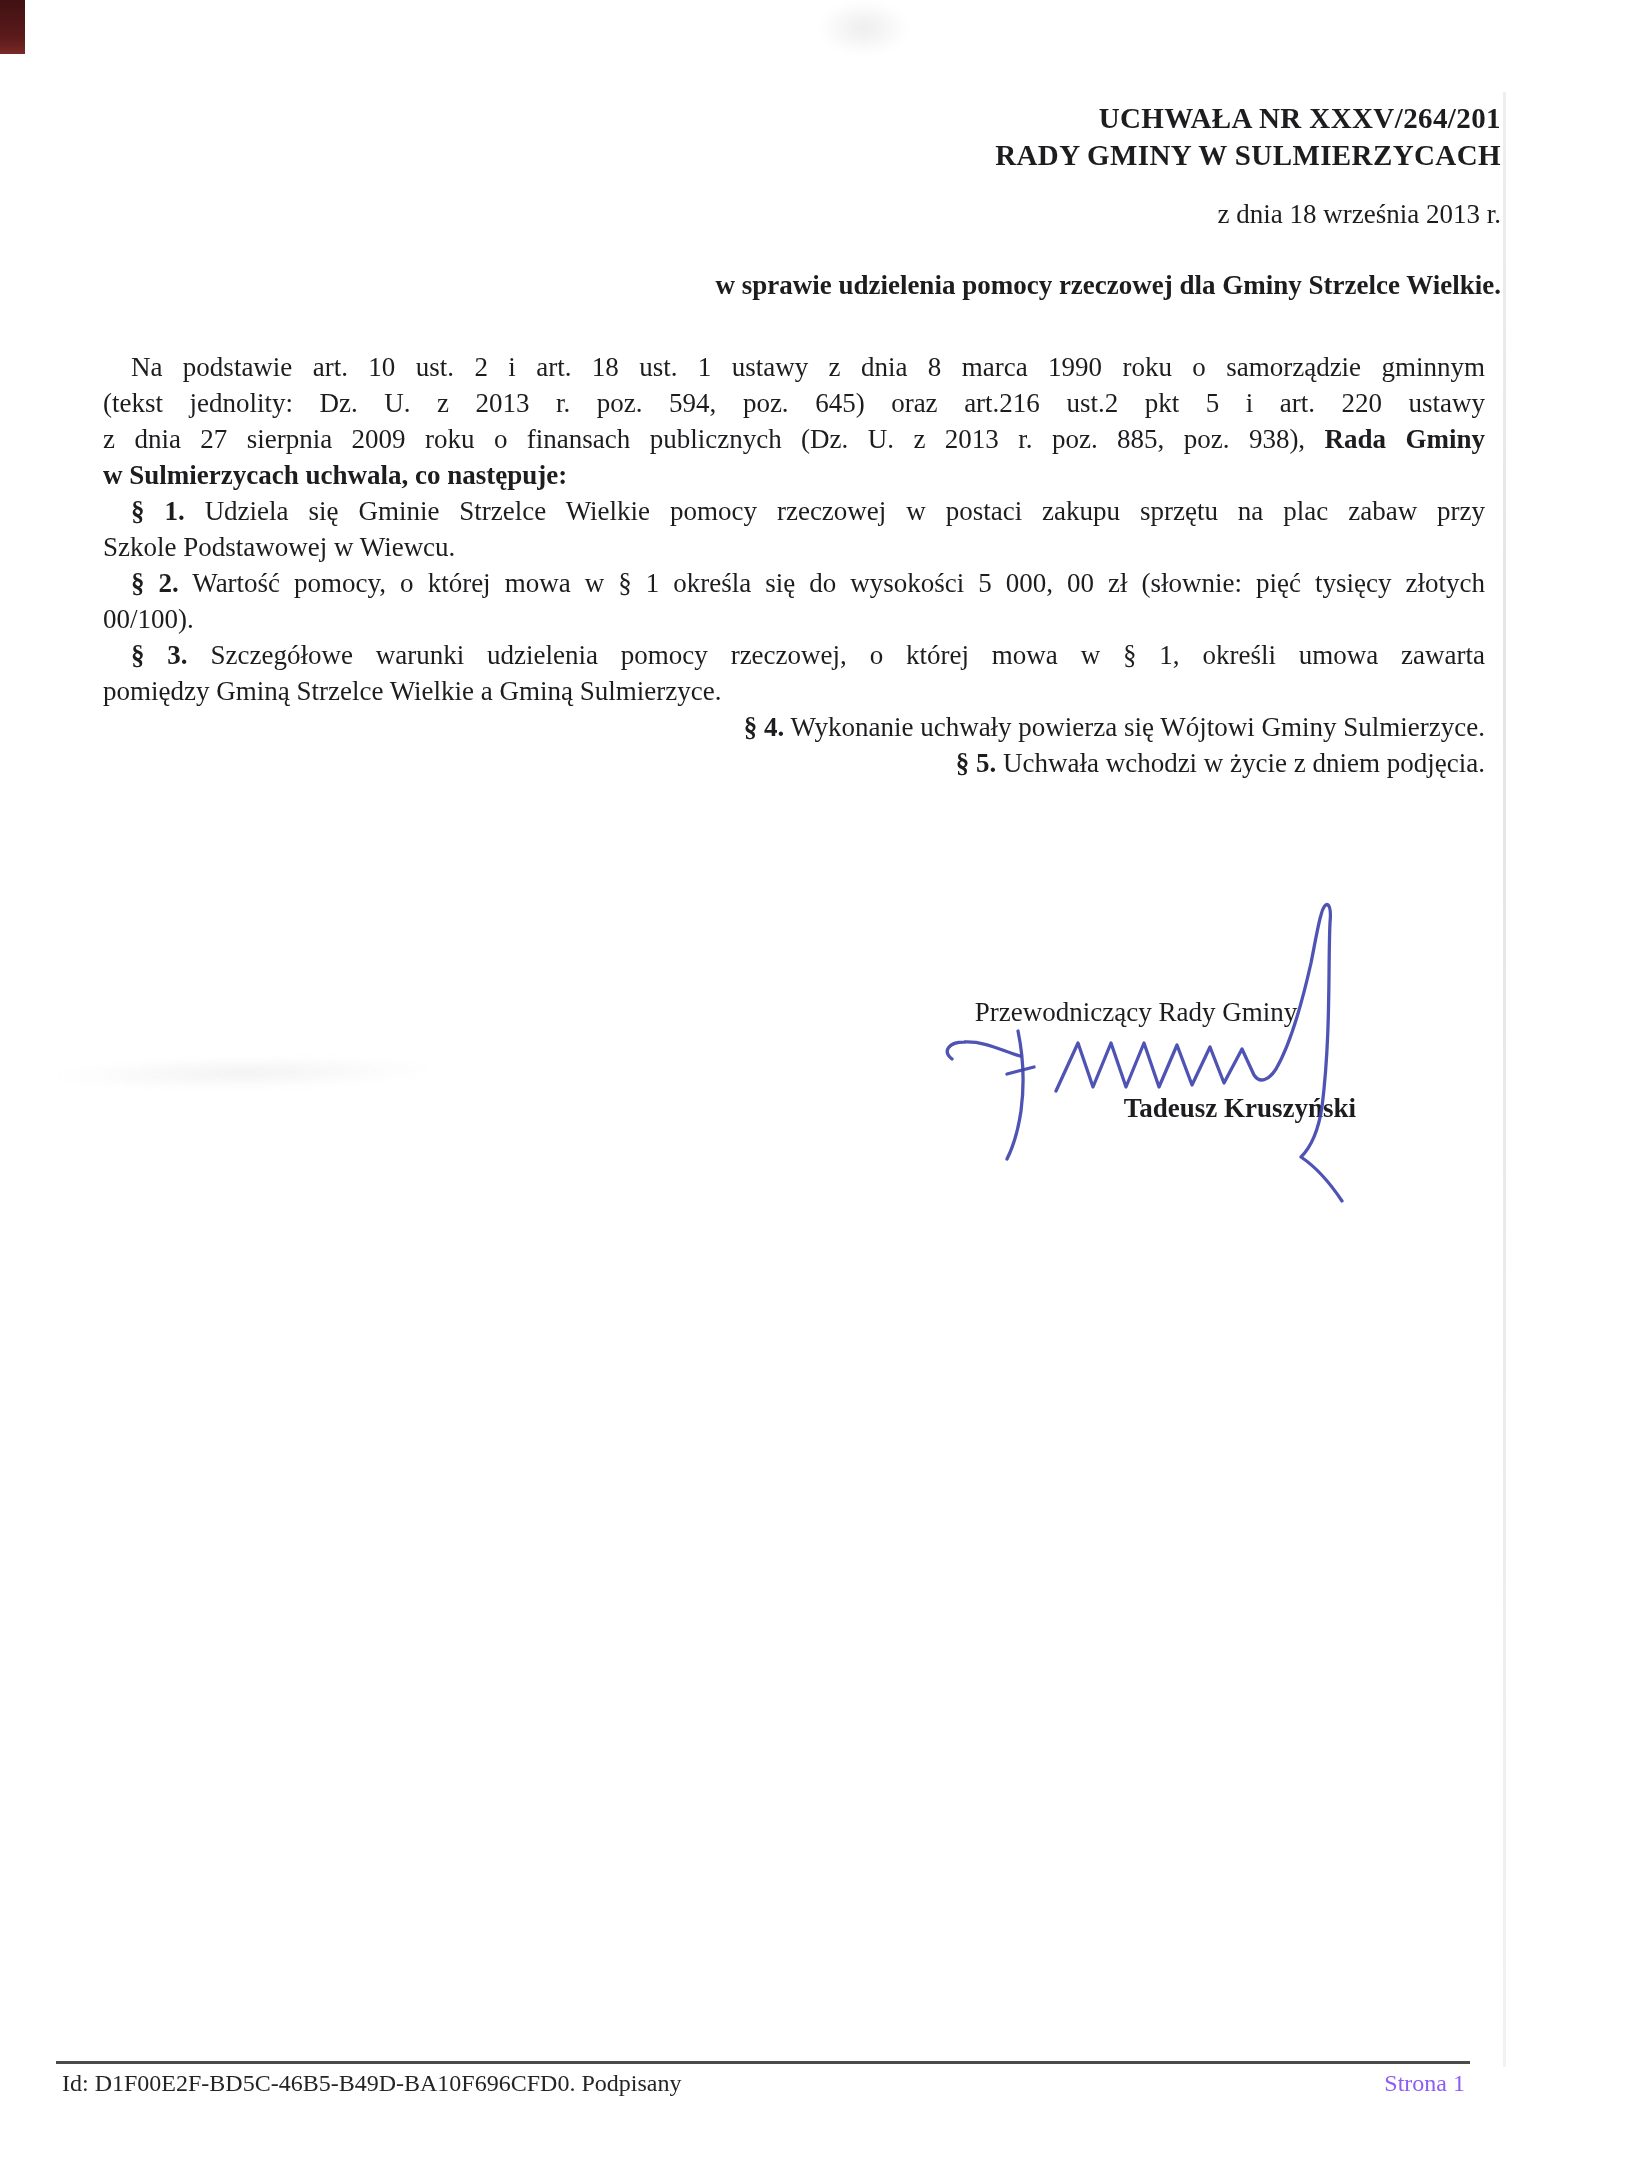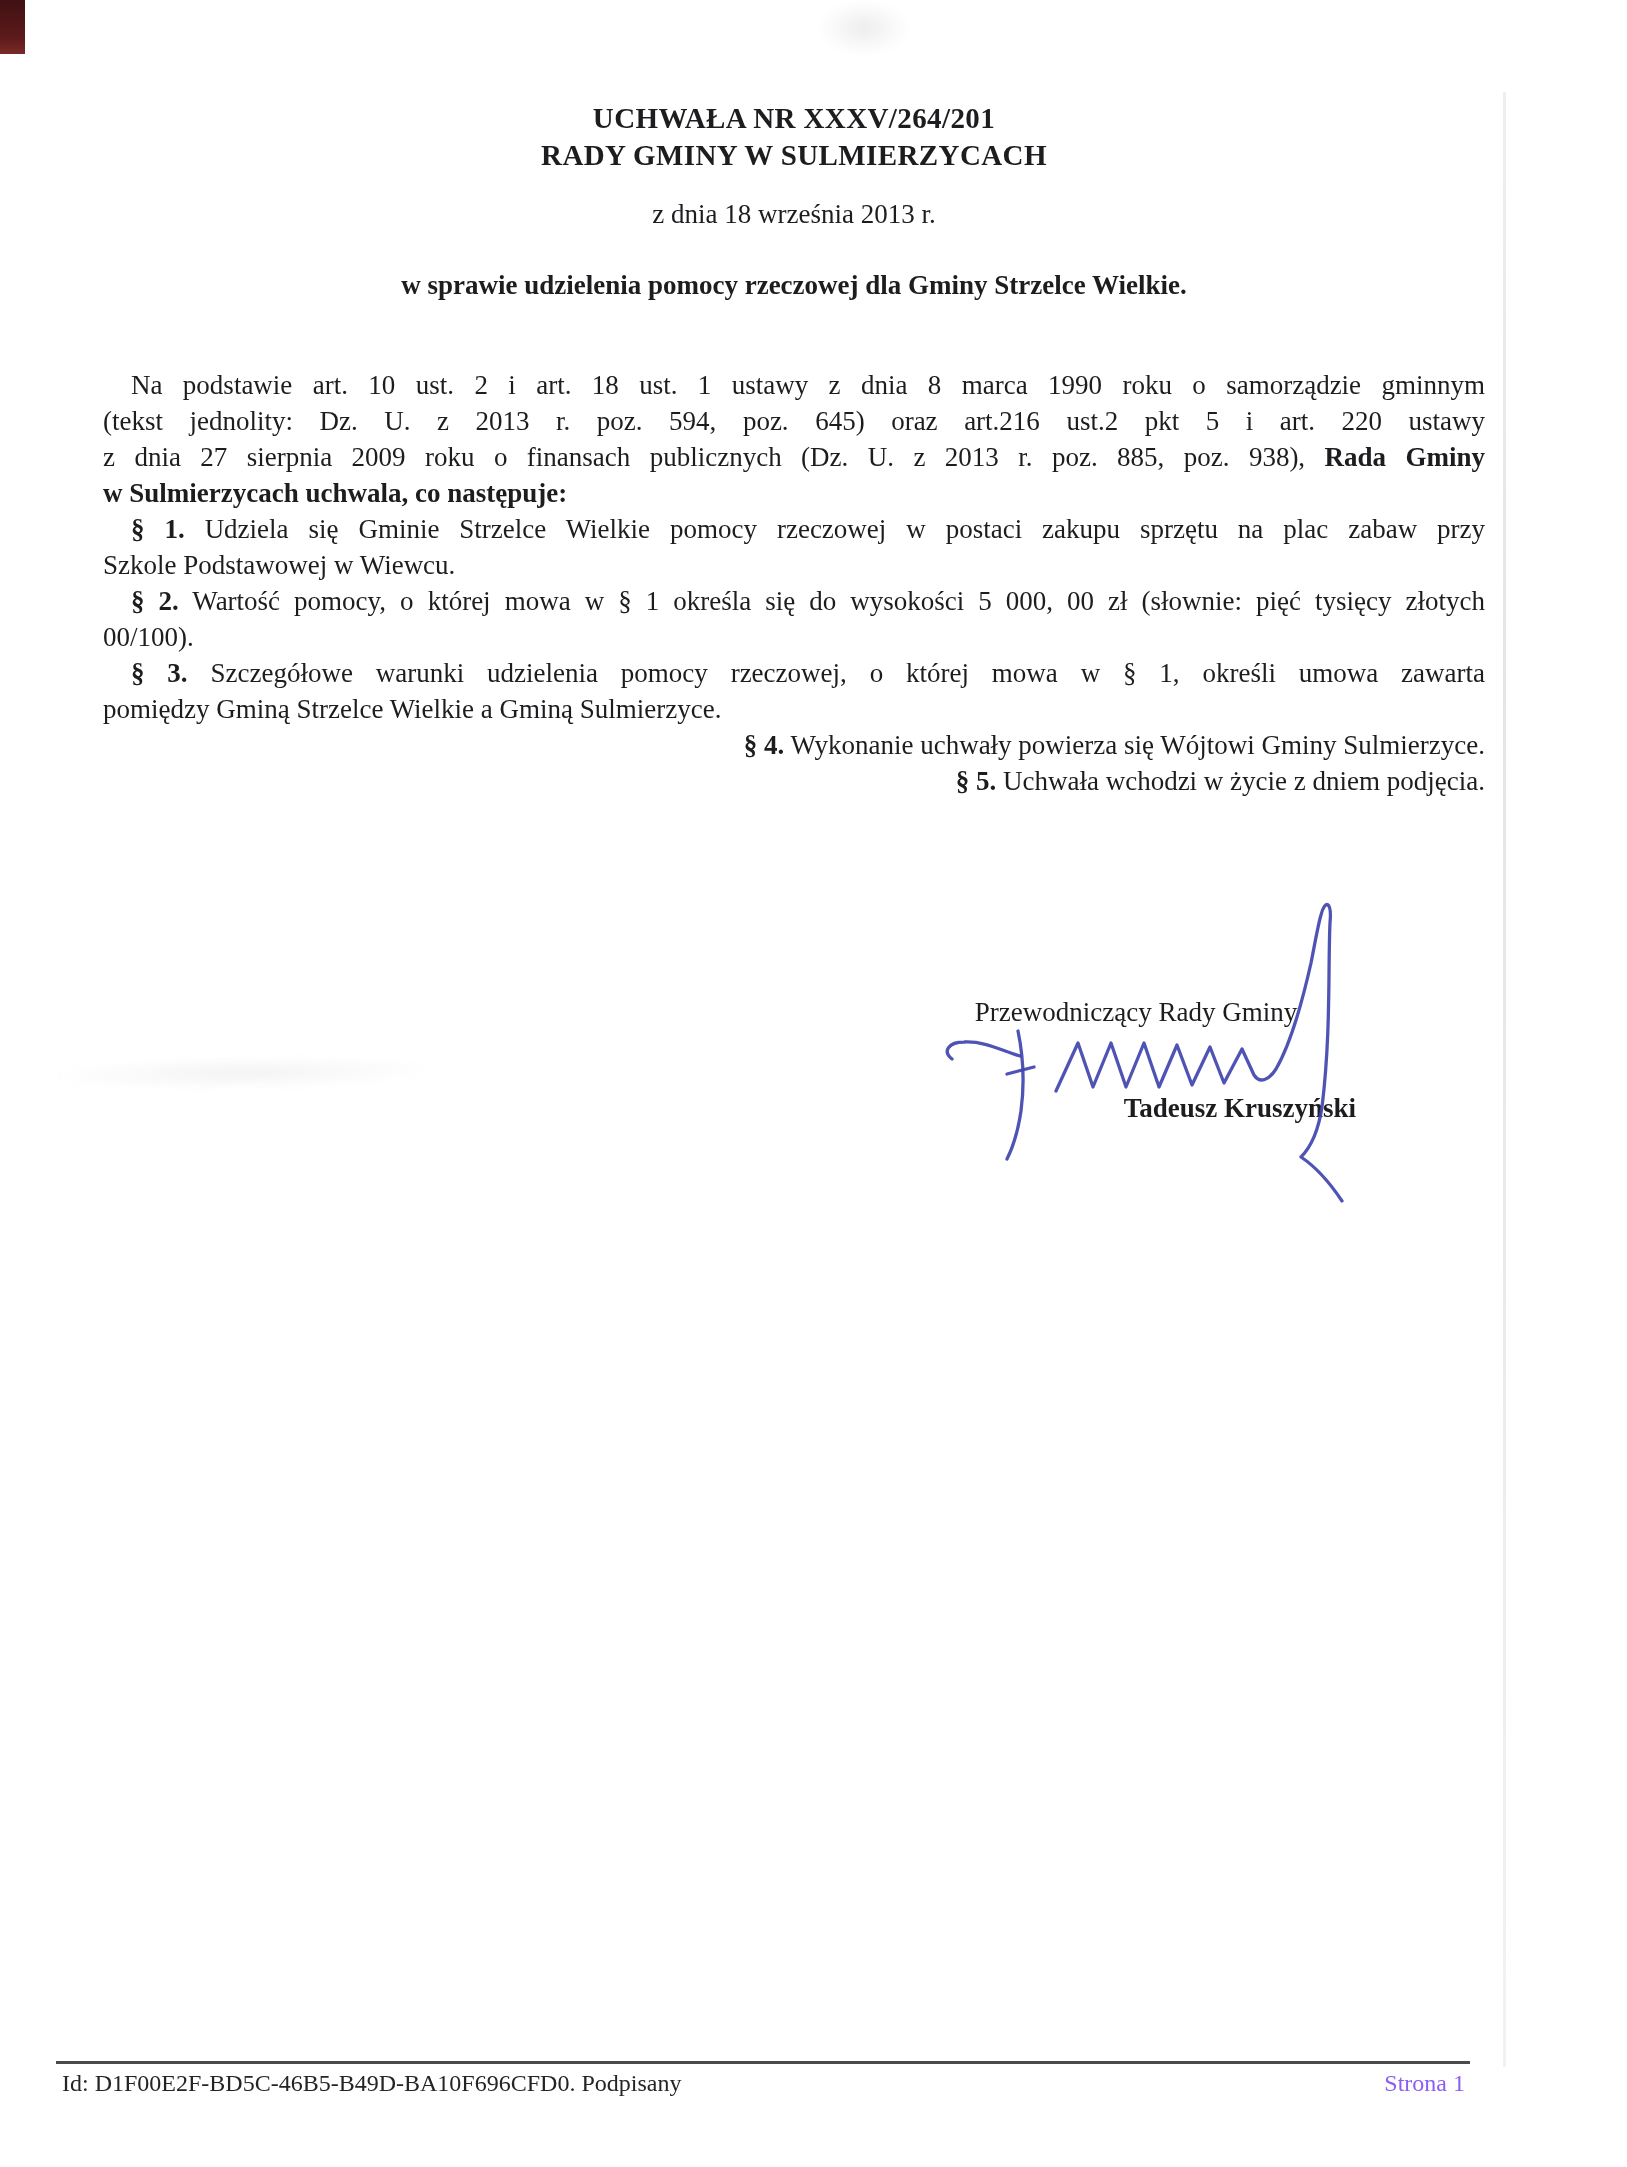--- a/index.html
+++ b/index.html
@@ -9,7 +9,7 @@
     overflow:hidden;
   }
   
-  .centered{position:absolute;left:103px;width:1382px;text-align:center;}
+  .centered{position:absolute;left:119px;width:1382px;text-align:right;}
   .title-block{top:100px;font-weight:bold;font-size:29px;line-height:37px;letter-spacing:.4px;}
   .date-line{top:199px;font-size:27px;}
   .subject-line{top:270px;font-size:27px;font-weight:bold;}

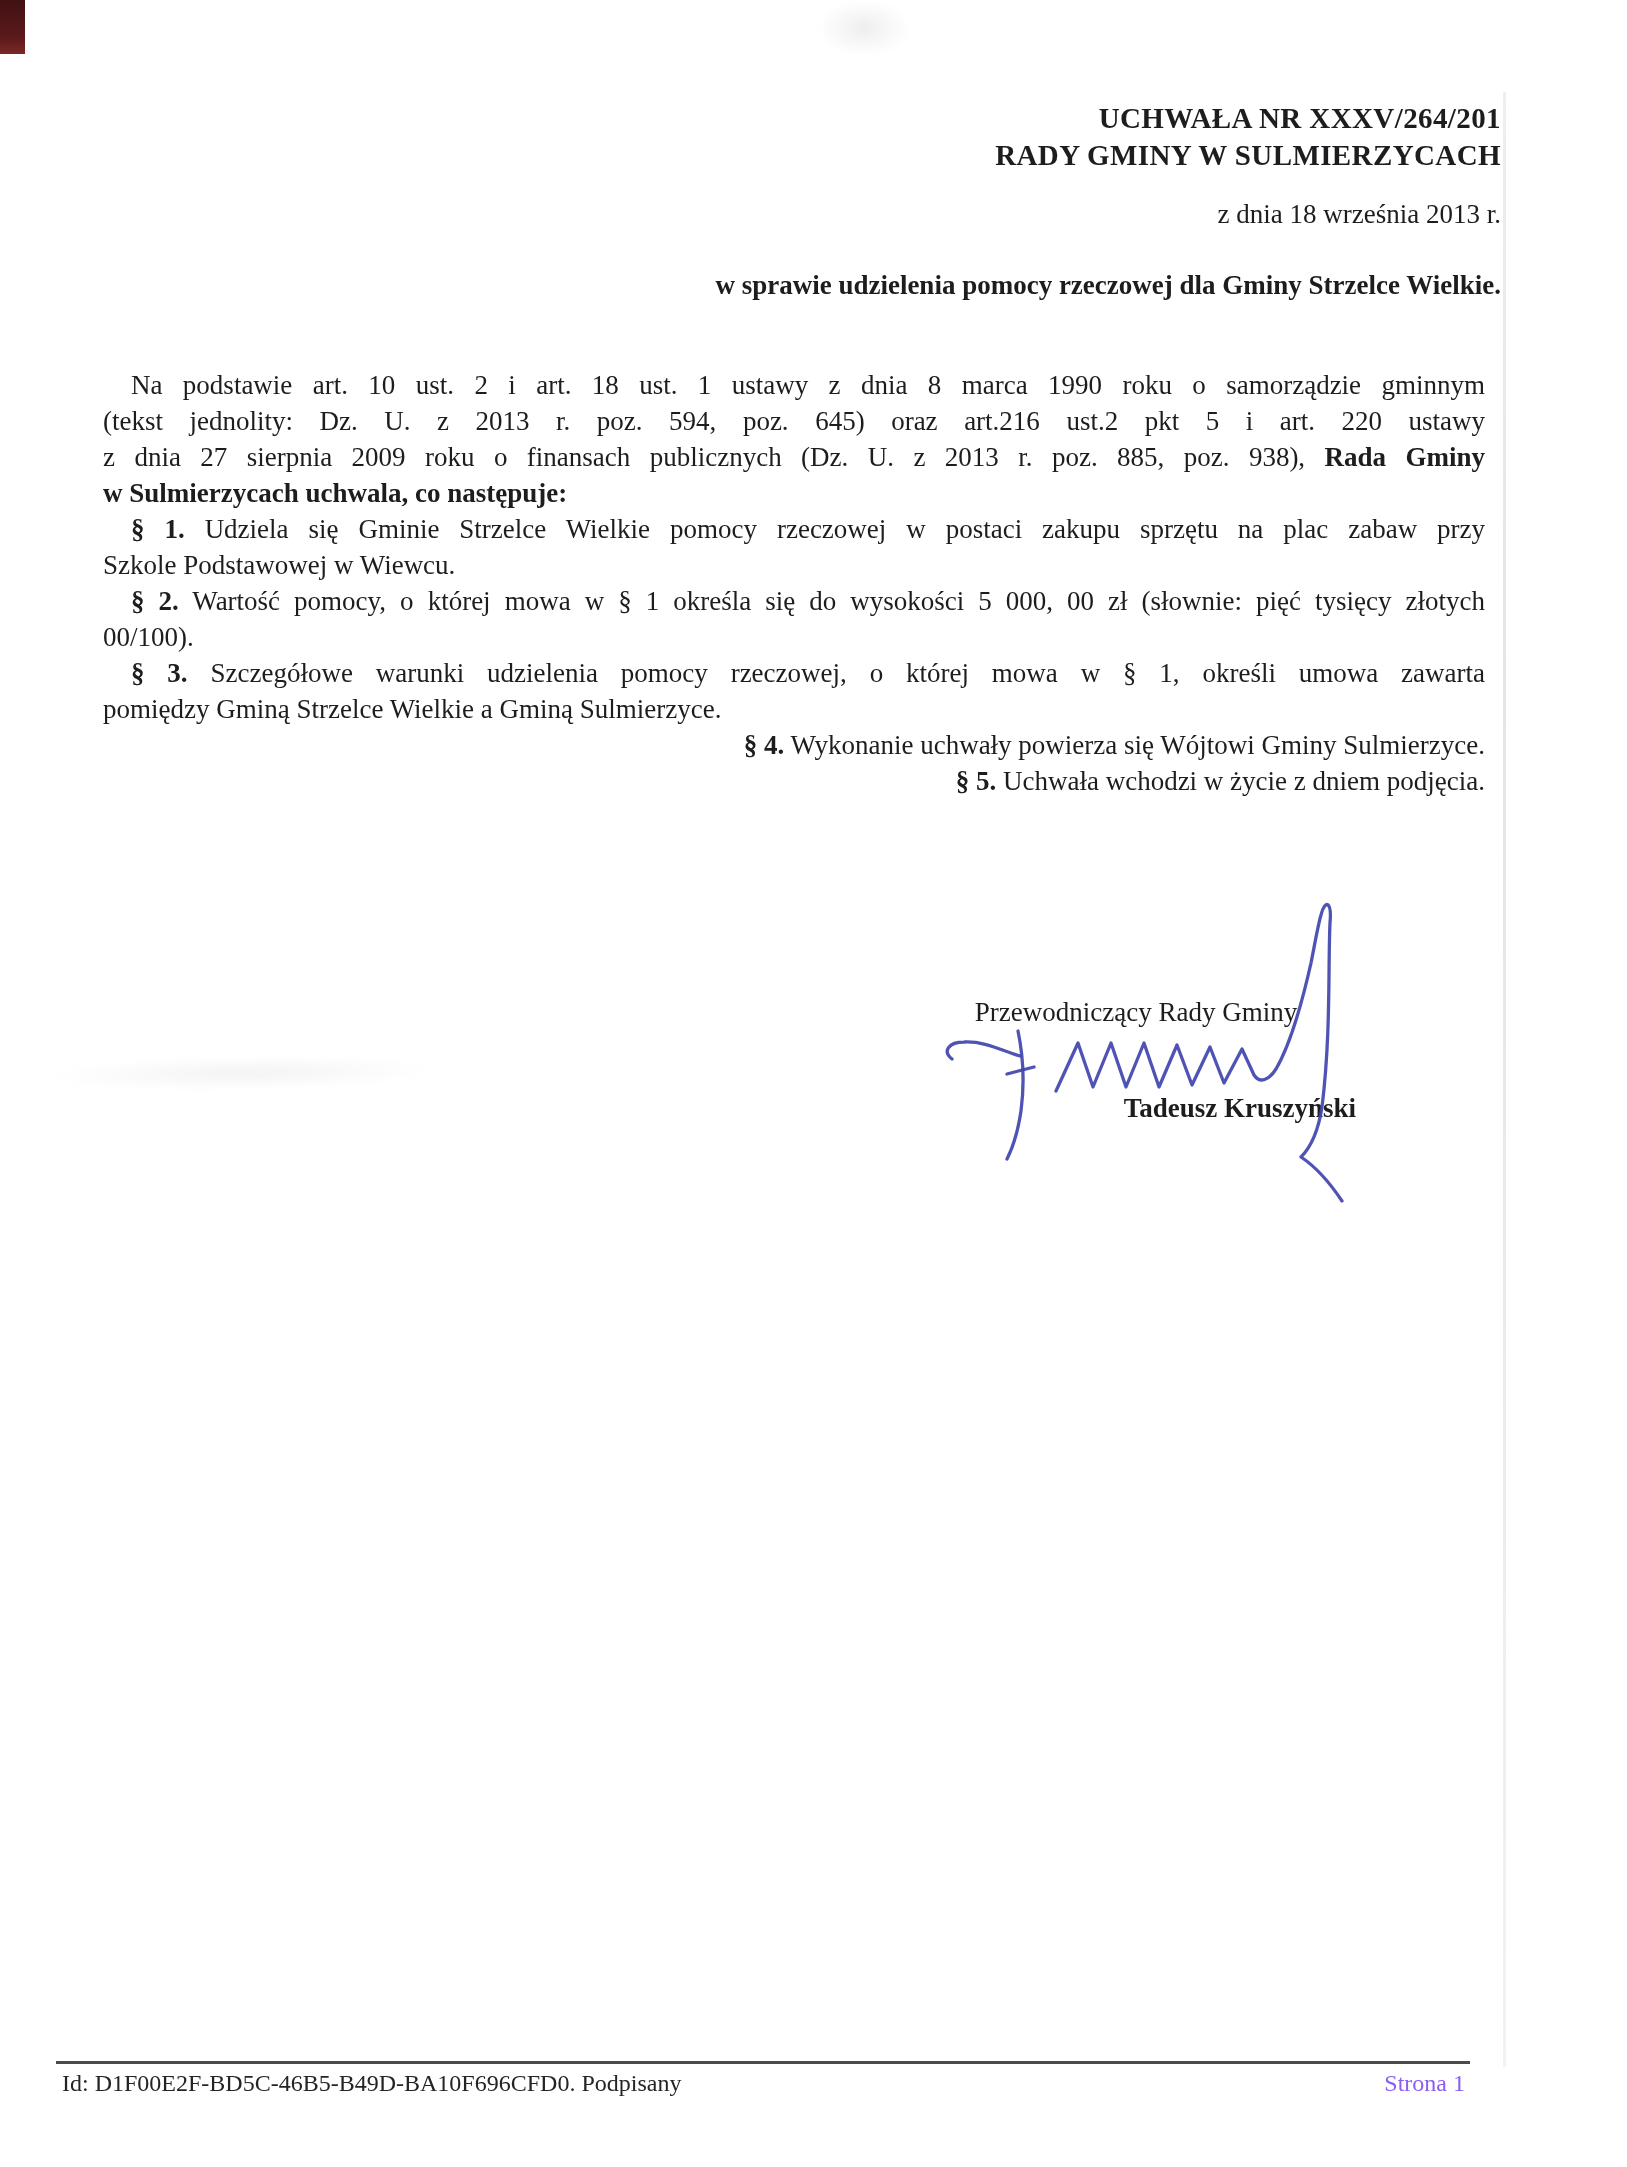--- a/index.html
+++ b/index.html
@@ -14,7 +14,7 @@
   .date-line{top:199px;font-size:27px;}
   .subject-line{top:270px;font-size:27px;font-weight:bold;}
   
-  .doc-body{position:absolute;left:103px;top:367px;width:1382px;font-size:27px;line-height:36px;}
+  .doc-body{position:absolute;left:103px;top:349px;width:1382px;font-size:27px;line-height:36px;}
   .ln{white-space:normal;}
   .just{text-align:justify;text-align-last:justify;}
   .indent{text-indent:28px;text-align:right;}

